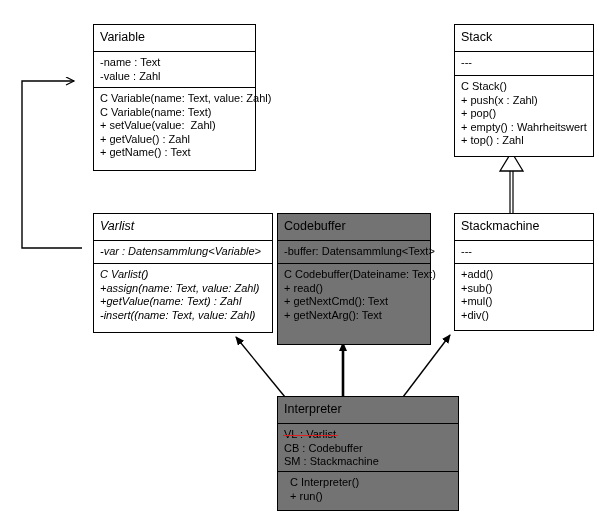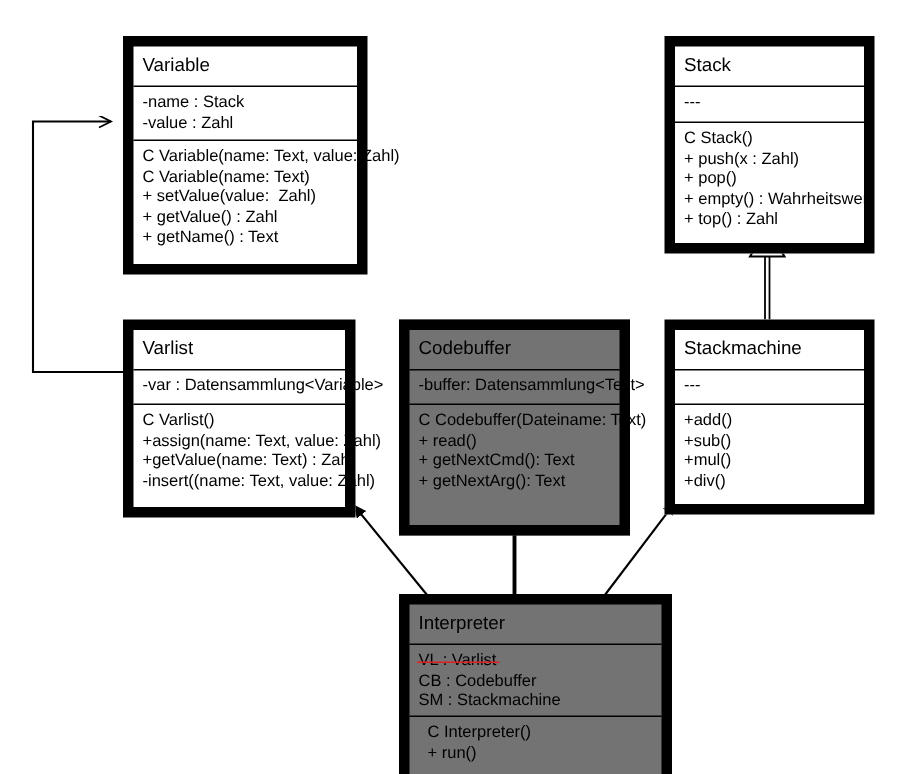--- a/index.html
+++ b/index.html
@@ -29,11 +29,12 @@
   .uml-class {
     position: absolute;
     box-sizing: border-box;
-    border: 7px solid #000000;
+    border: 1px solid #000000;
     background: #ffffff;
     font-size: 11px;
     line-height: 13.5px;
     color: #000000;
+    margin-left: 11px;
   }
   .uml-class.filled {
     background: #737373;

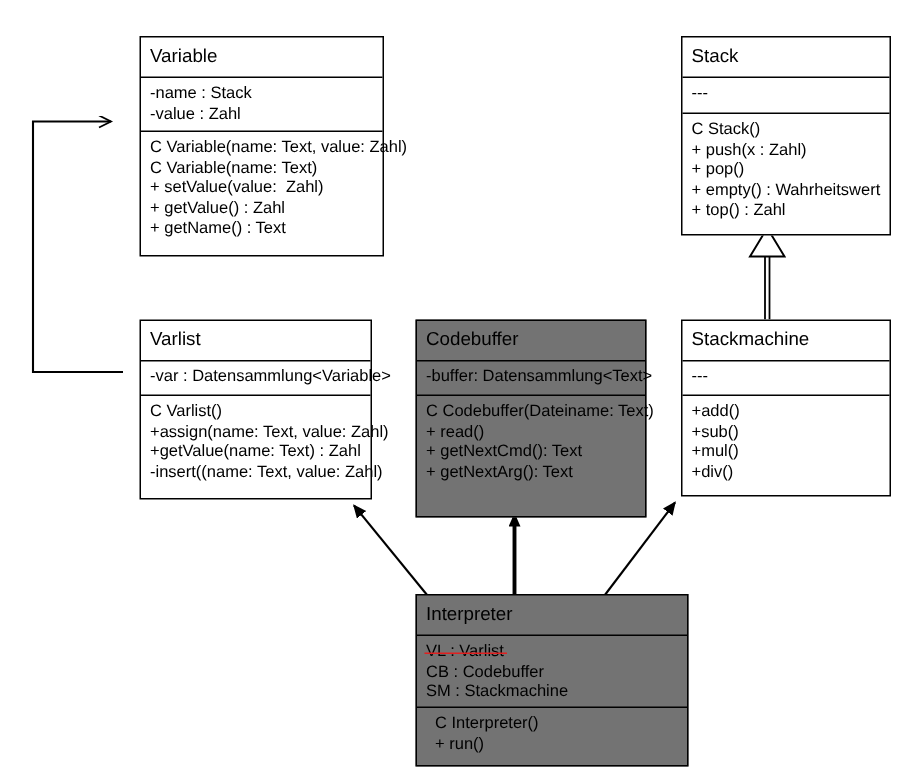--- a/index.html
+++ b/index.html
@@ -115,7 +115,7 @@
   <div class="uml-class" style="left:82px; top:24px; width:163px;">
     <div class="compartment name">Variable</div>
     <div class="compartment attrs" style="height:36px;">
-      <div class="row">-name : Stack</div>
+      <div class="row">-name : Text</div>
       <div class="row">-value : Zahl</div>
     </div>
     <div class="compartment ops" style="height:82px;">

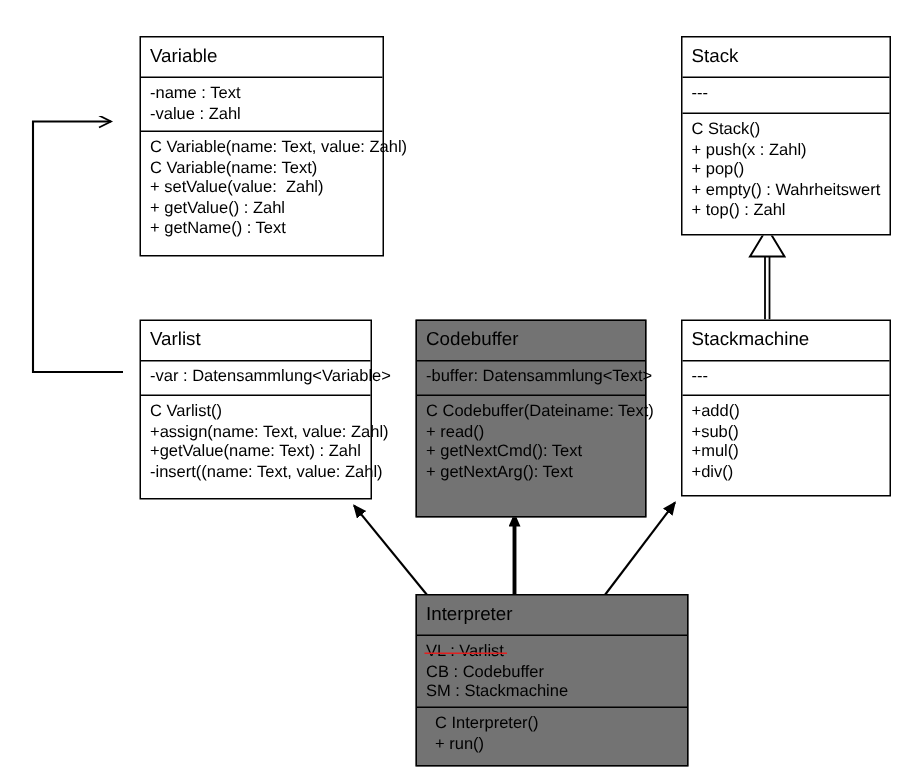--- a/index.html
+++ b/index.html
@@ -141,7 +141,7 @@
     </div>
   </div>
 
-  <div class="uml-class" style="left:82px; top:213px; width:155px;">
+  <div class="uml-class" style="left:82px; top:213px; width:180px;font-style:italic;">
     <div class="compartment name">Varlist</div>
     <div class="compartment attrs" style="height:23px;">
       <div class="row">-var : Datensammlung&lt;Variable&gt;</div>

